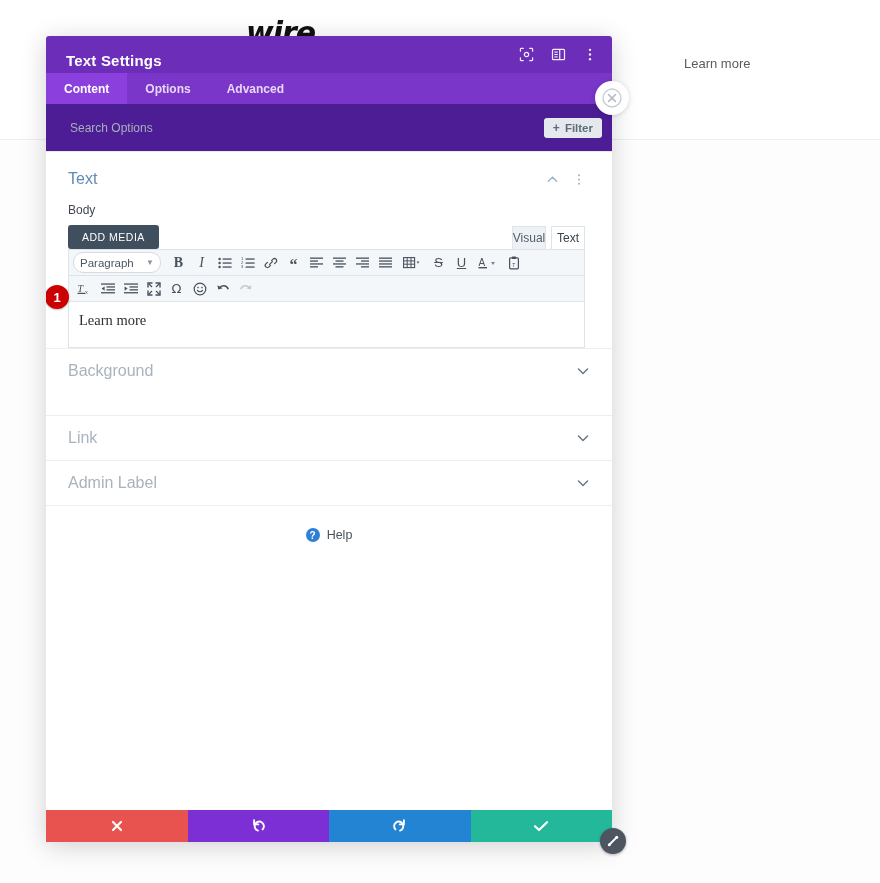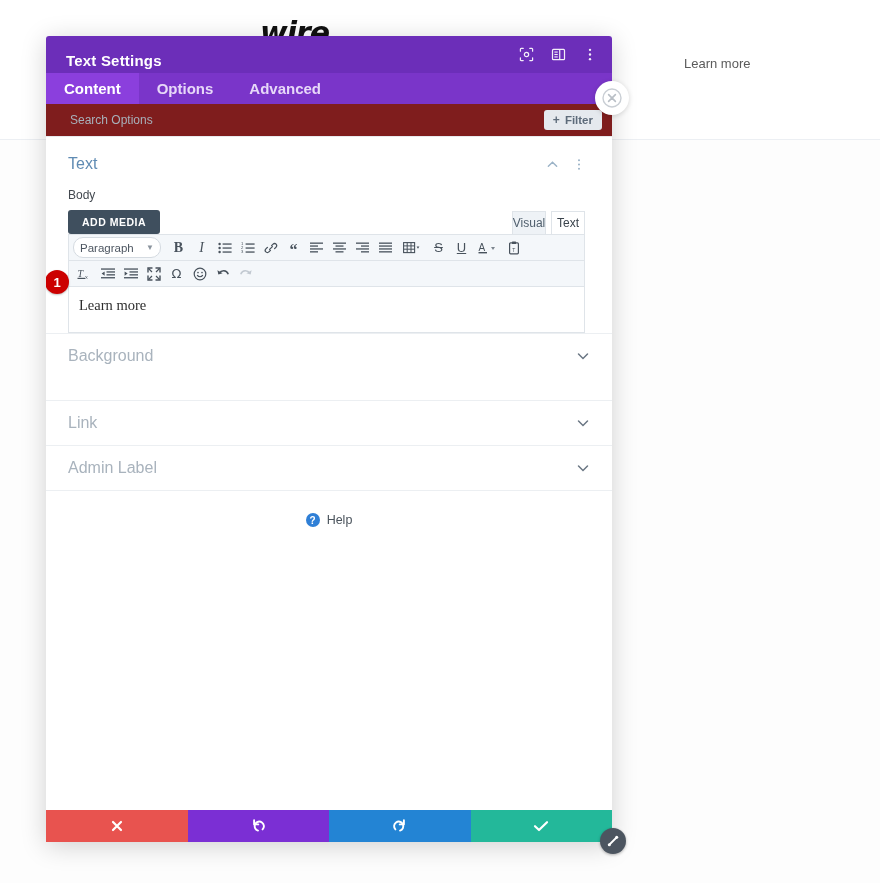--- a/index.html
+++ b/index.html
@@ -21,7 +21,6 @@
     font-family:"DejaVu Sans", sans-serif; font-weight:700; font-style:italic;
     font-size:30px; color:#111; letter-spacing:-1px; overflow:hidden;
     line-height:30px;
-    margin-left:14px;
   }
   #bg-learnmore {
     position:absolute; left:684px; top:56px;

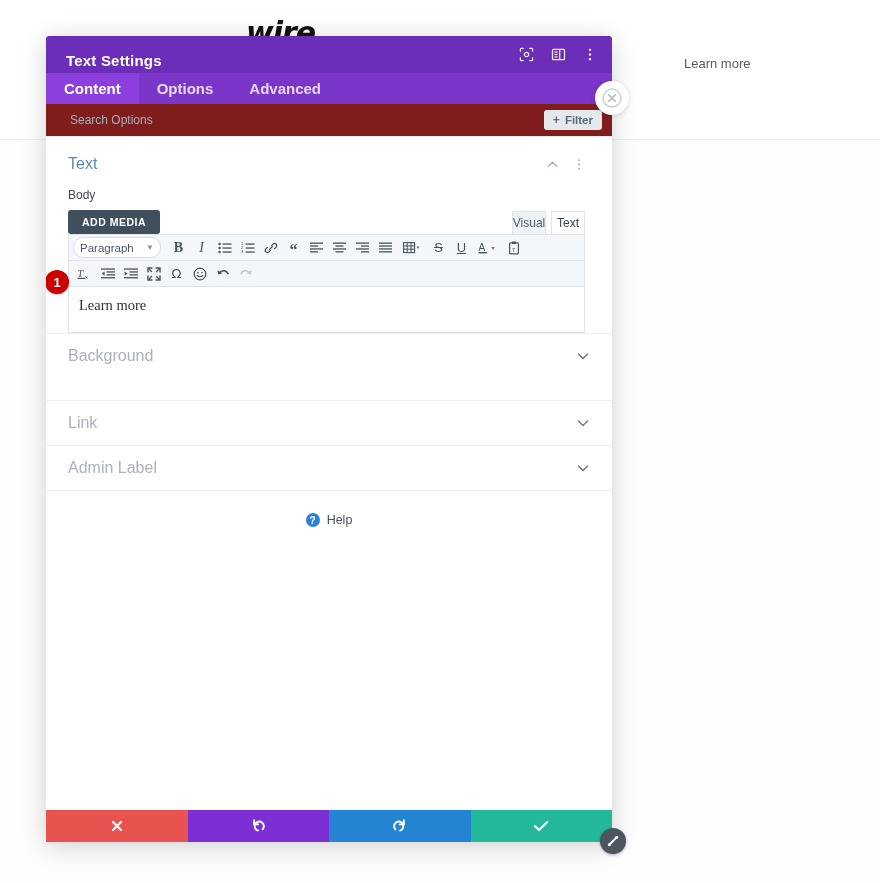--- a/index.html
+++ b/index.html
@@ -53,7 +53,7 @@
   .m-tabs { height:31px; background:#7a35c9; display:flex; flex:none; }
   .m-tab {
     padding:0 18px; display:flex; align-items:center; justify-content:center;
-    color:#e7d8f8; font-size:15px; font-weight:700; cursor:pointer; min-width:78px;
+    color:#e7d8f8; font-size:12px; font-weight:700; cursor:pointer; min-width:78px;
   }
   .m-tab.active { background:#8b3fdd; color:#ffffff; }
 

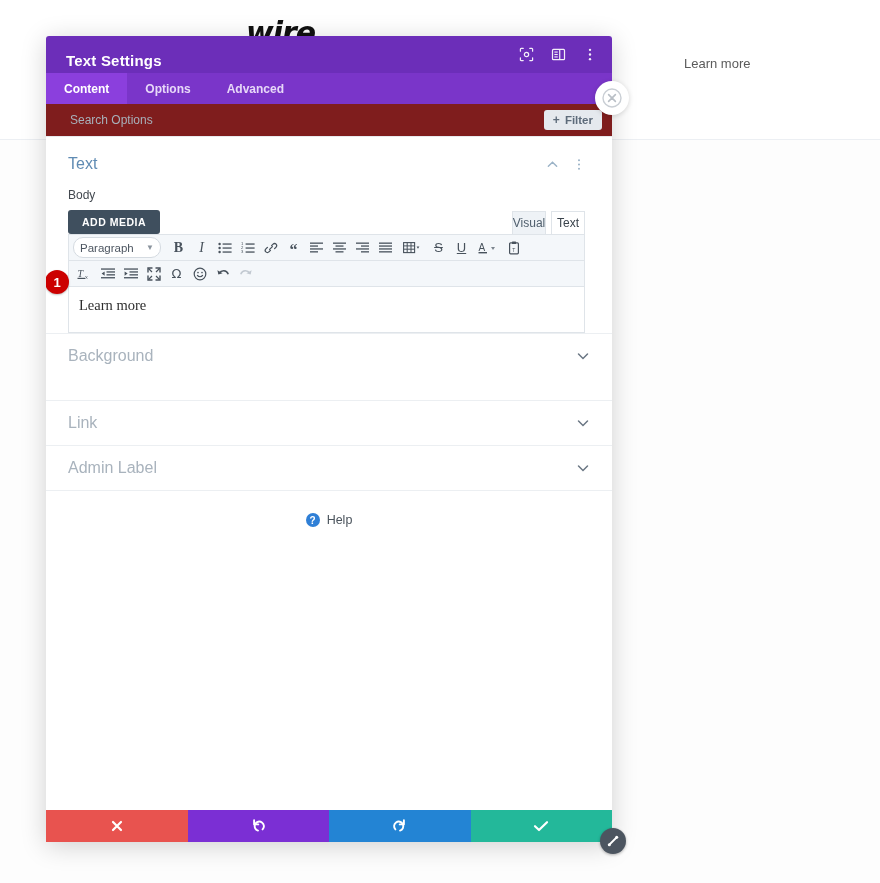--- a/index.html
+++ b/index.html
@@ -59,7 +59,7 @@
 
   
   .m-search {
-    height:33px; background:#7f1d1d; border-bottom:1px solid #e7eaee;
+    height:48px; background:#4c1d95; border-bottom:1px solid #e7eaee;
     display:flex; align-items:center; padding:0 10px 0 22px; flex:none;
   }
   .m-search .sinput {

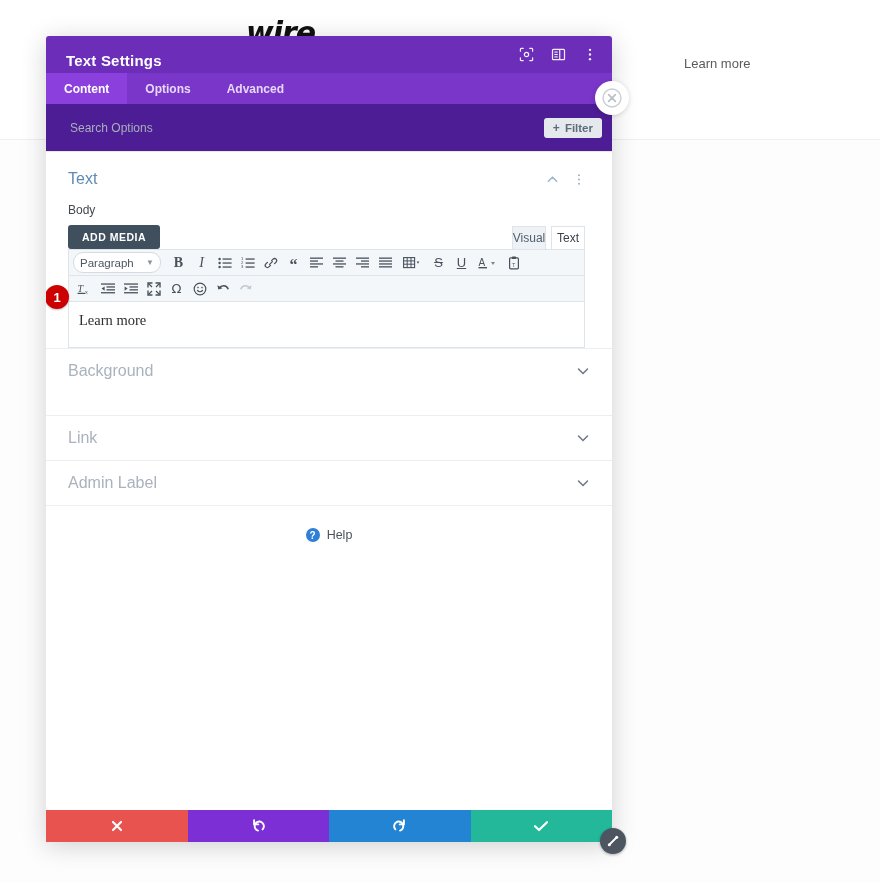--- a/index.html
+++ b/index.html
@@ -90,7 +90,7 @@
 
   .addmedia {
     margin-top:8px; display:inline-flex; align-items:center; justify-content:center;
-    background:#3f4f5e; color:#ffffff; font-size:10.5px; font-weight:700; letter-spacing:.5px;
+    background:#3f4f5e; color:#ffffff; font-size:10.5px; font-weight:400; letter-spacing:.5px;
     height:24px; padding:0 14px; border-radius:3px; cursor:pointer; border:0;
   }
 

